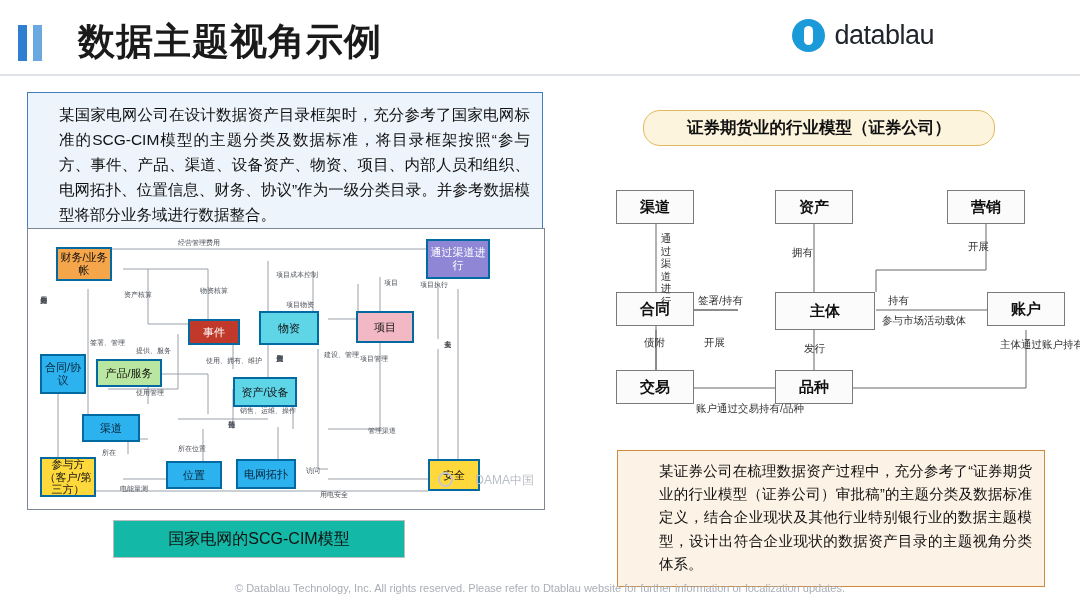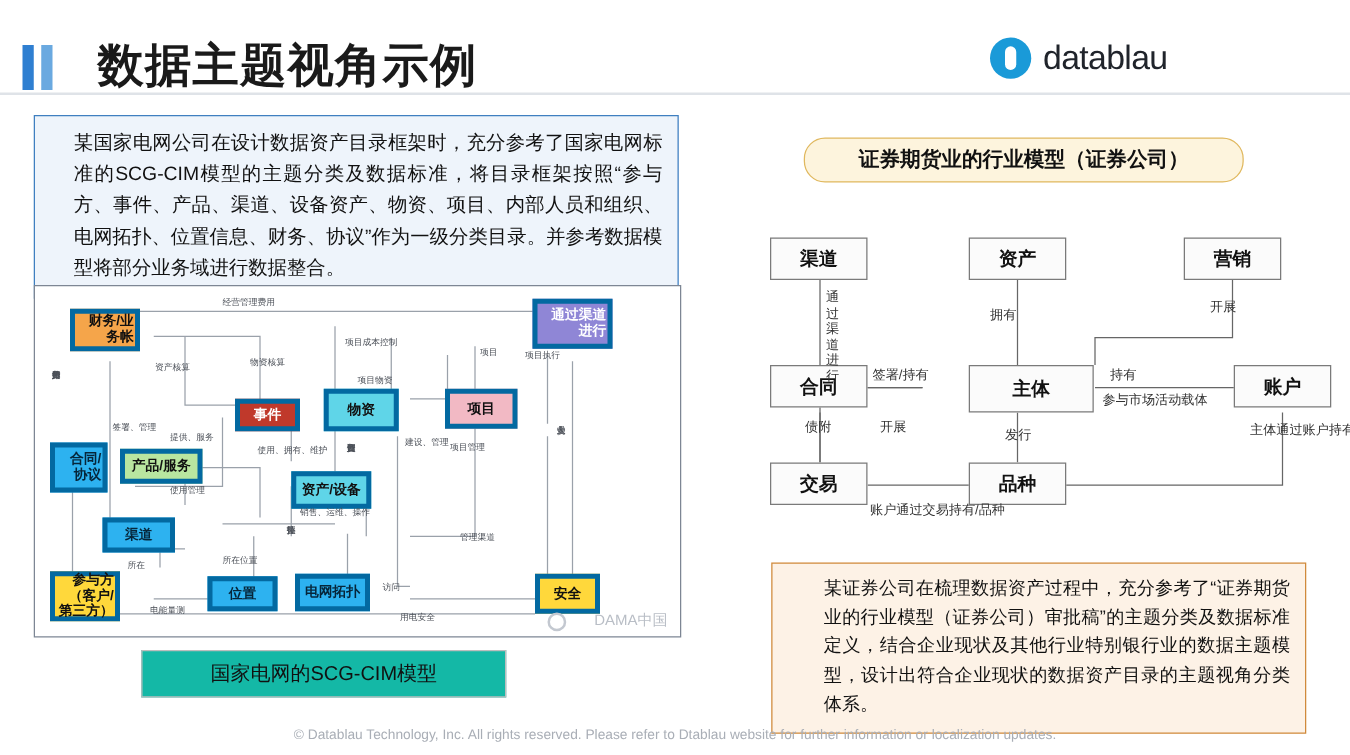--- a/index.html
+++ b/index.html
@@ -18,7 +18,7 @@
   
   .header {
     position: absolute;
-    left: 0; top: 16px;
+    left: 0; top: 5px;
     width: 952px; height: 74px;
   }
   .title-bars {

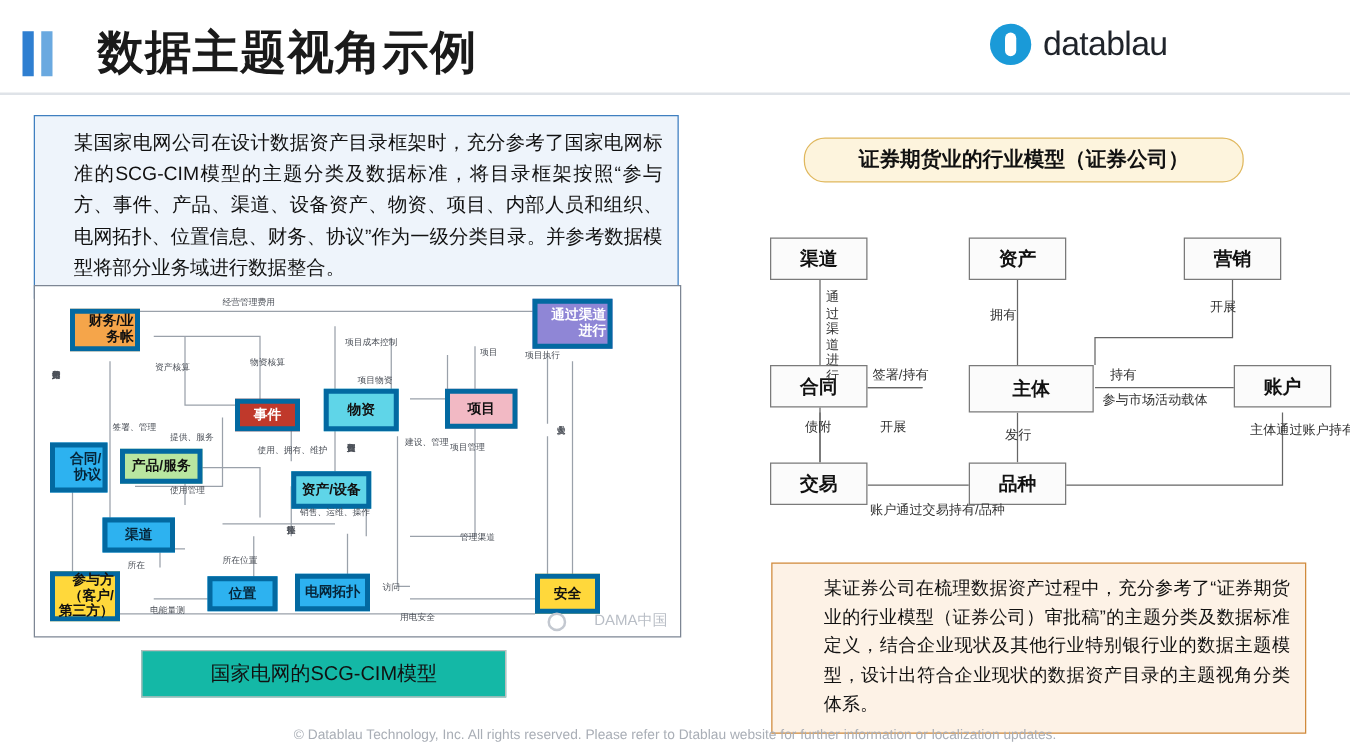--- a/index.html
+++ b/index.html
@@ -119,12 +119,12 @@
     display: flex;
     align-items: center;
     justify-content: center;
-    text-align: right;
+    text-align: center;
     font-size: 11px;
-    font-weight: bold;
+    font-weight: normal;
     line-height: 1.15;
     color: #111;
-    border: 4px solid #0369a1;
+    border: 2px solid #0369a1;
     padding: 1px;
   }
   .n-orange { background: #f5a54a; }

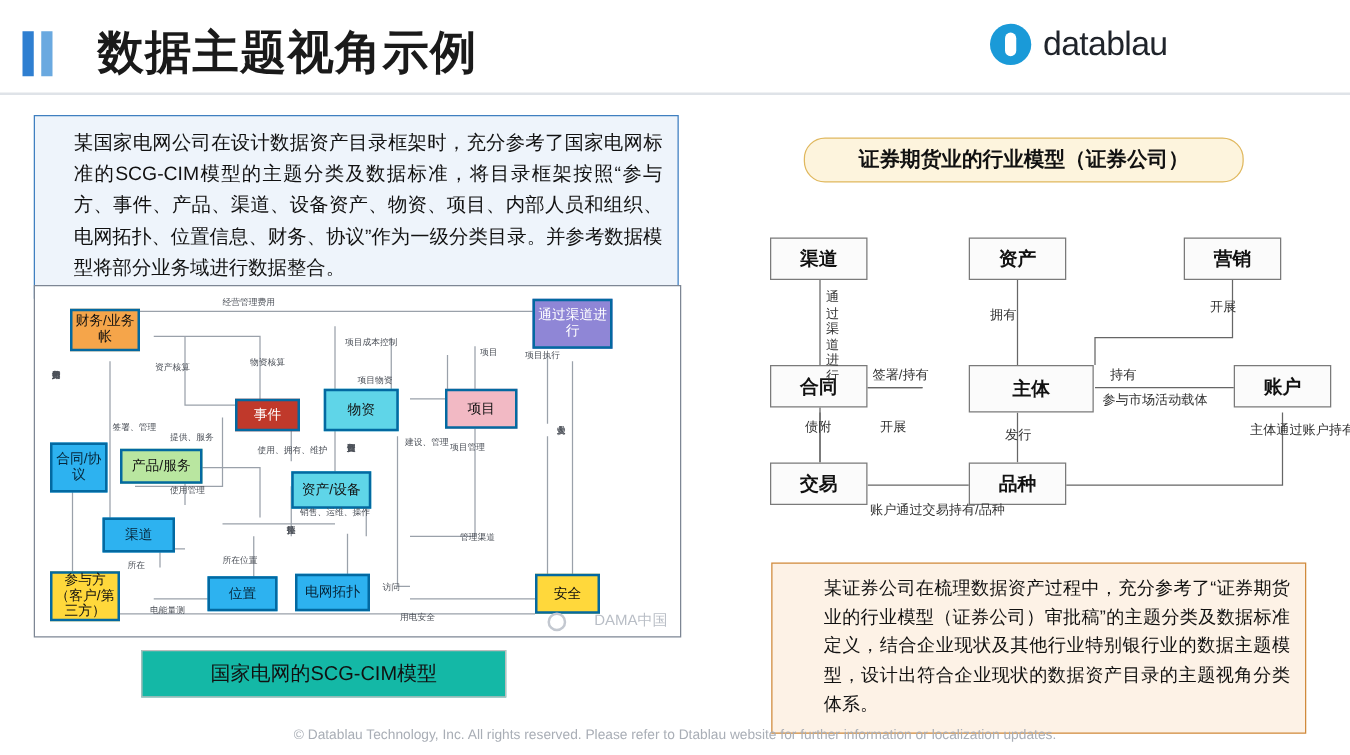--- a/index.html
+++ b/index.html
@@ -148,11 +148,11 @@
 
   .wm {
     position: absolute;
-    right: 10px; bottom: 4px;
+    right: 10px; bottom: 20px;
     font-size: 12px;
     color: #b9bec6;
     display: flex;
-    align-items: flex-end;
+    align-items: flex-start;
     gap: 22px;
   }
   .wm-dot {

